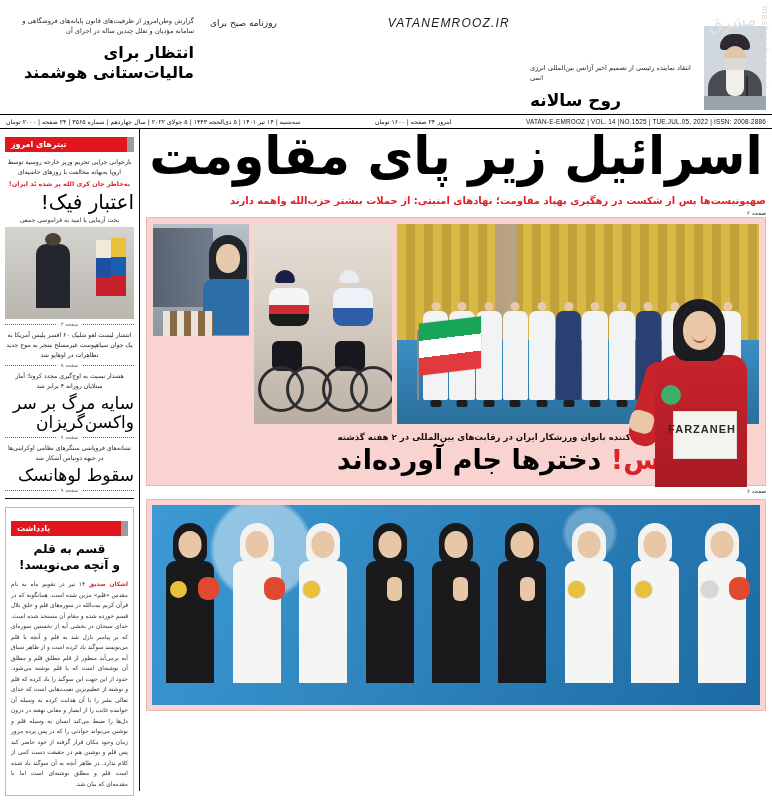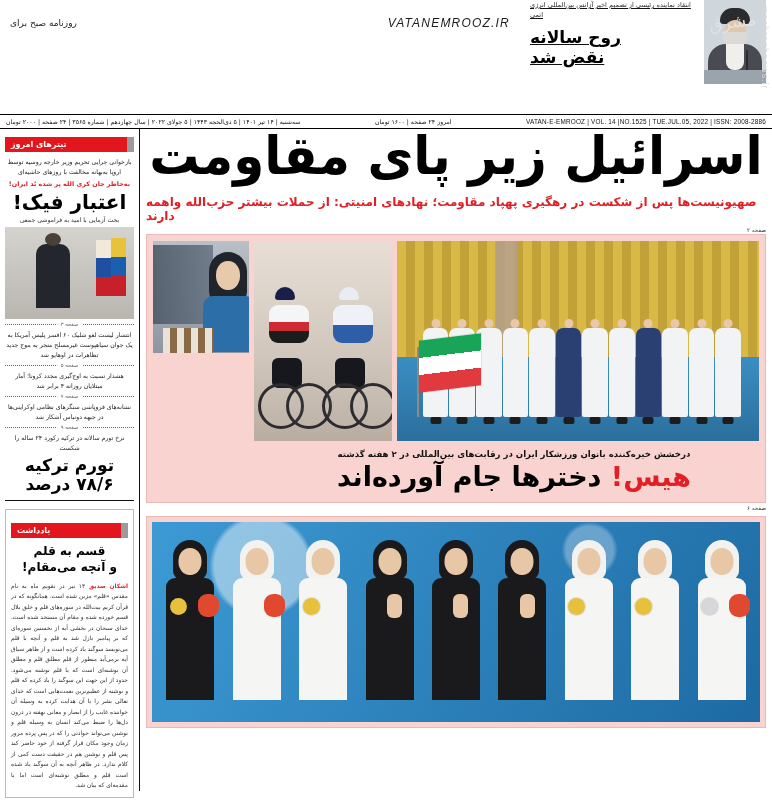--- a/index.html
+++ b/index.html
@@ -259,6 +259,11 @@
         </div>
       </div>
 
+      <div class="mast-right">
+        <p class="kicker-sm">گزارش وطن‌امروز از ظرفیت‌های قانون پایانه‌های فروشگاهی و سامانه مؤدیان و تعلل چندین ساله در اجرای آن</p>
+        <div class="hl">انتظار برای</div>
+        <div class="hl">مالیات‌ستانی هوشمند</div>
+      </div>
     </div>
   </div>
 

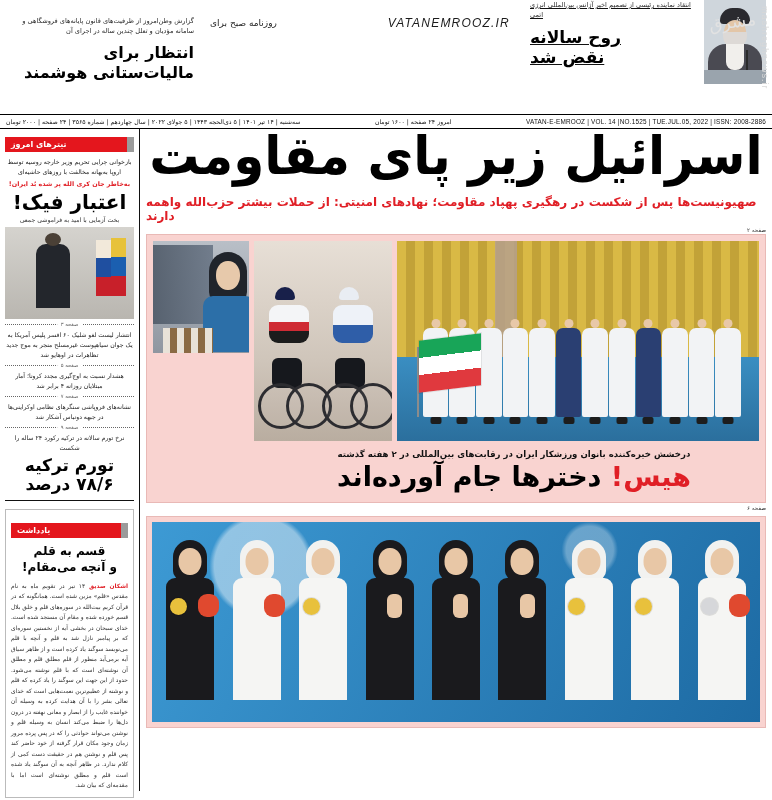--- a/index.html
+++ b/index.html
@@ -30,7 +30,7 @@
   .masthead{position:relative;height:114px;}
   .mast-grid{display:flex;height:114px;align-items:stretch;}
 
-  .mast-left{width:252px;display:flex;padding:0 6px 4px 4px;box-sizing:border-box;text-decoration:underline;}
+  .mast-left{width:252px;display:flex;align-items:flex-end;padding:0 6px 4px 4px;box-sizing:border-box;}
   .pm-photo{
     width:62px;height:84px;flex:0 0 62px;border:0;
     background:

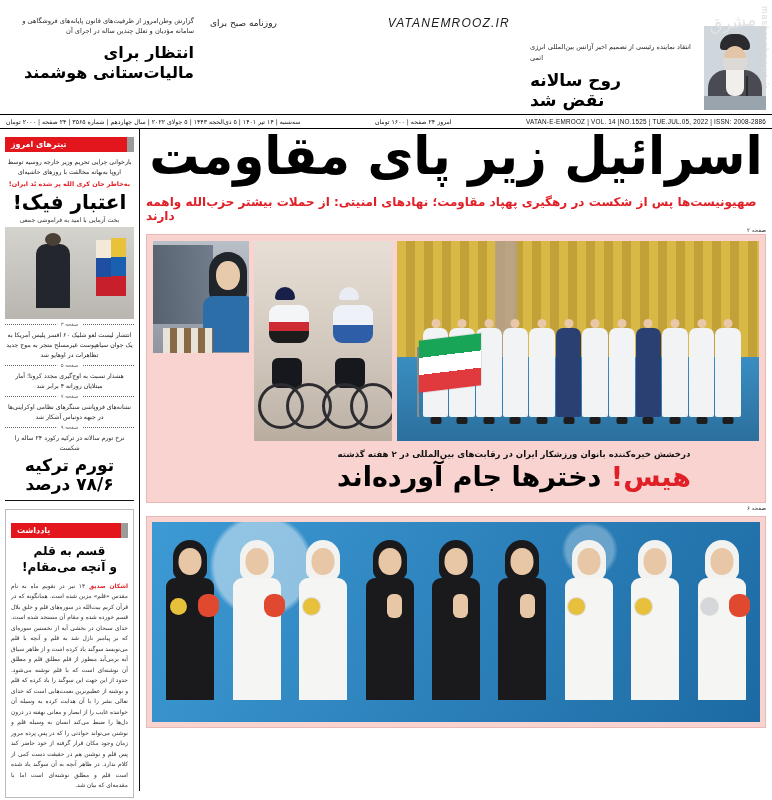--- a/index.html
+++ b/index.html
@@ -248,7 +248,6 @@
         <div class="mast-left-text">
           <p class="kicker-sm">انتقاد نماینده رئیسی از تصمیم اخیر آژانس بین‌المللی انرژی اتمی</p>
           <div class="hl">روح سالانه</div>
-          <div class="hl">نقض شد</div>
         </div>
       </div>
 

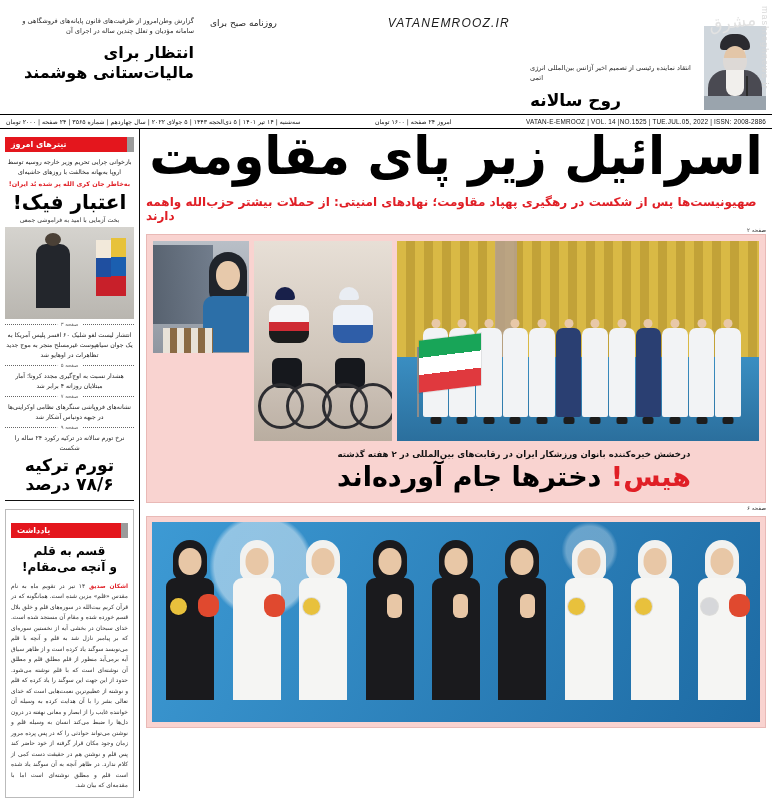--- a/index.html
+++ b/index.html
@@ -206,7 +206,7 @@
   .redbar .tab{position:absolute;right:-0px;top:0;height:100%;width:7px;background:#9b9b9b;}
   .s-kicker{font-size:6.2px;line-height:1.6;text-align:center;color:#222;margin:0 0 3px 0;}
   .s-red{font-size:6.4px;color:#e01f26;text-align:center;margin:0 0 3px 0;font-weight:bold;}
-  .s-hl{font-size:20px;font-weight:bold;text-align:center;line-height:1.12;margin:0 0 3px 0;color:#000;}
+  .s-hl{font-size:20px;font-weight:normal;line-height:1.12;margin:0 0 3px 0;color:#000;}
   .s-hl.sm{font-size:17px;}
   .s-note{font-size:6.2px;text-align:center;color:#333;margin:0 0 4px 0;}
   .s-photo{height:92px;background:linear-gradient(#c9ccd2,#a6acb6);position:relative;overflow:hidden;margin:4px 0;}

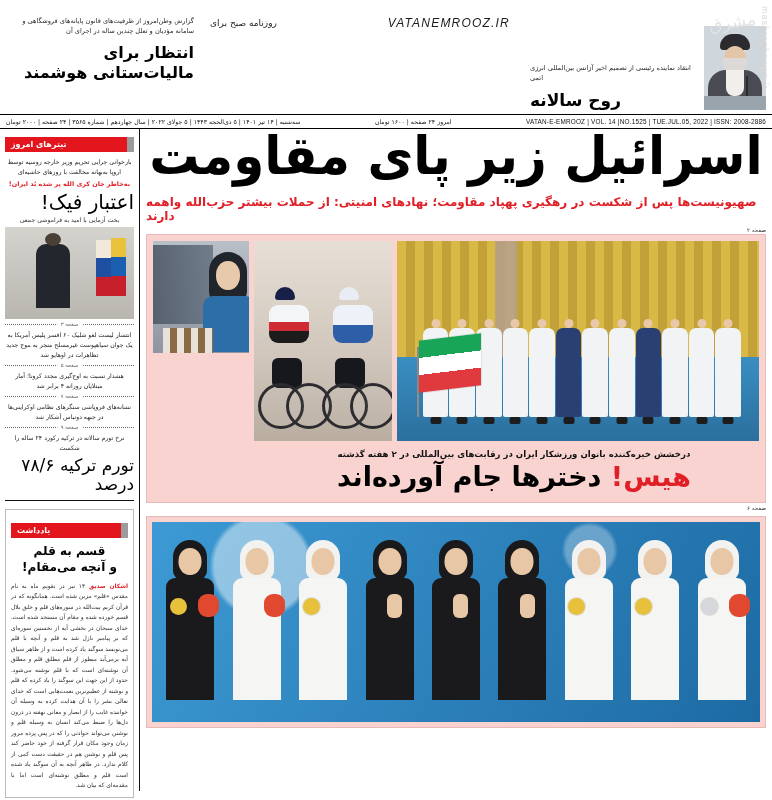--- a/index.html
+++ b/index.html
@@ -99,7 +99,7 @@
     font-size:50px;font-weight:bold;text-align:center;line-height:1.08;
     color:#000;margin:0;letter-spacing:-1px;transform:scaleY(1.06);
   }
-  .lead-sub{font-size:12px;text-align:left;color:#e01f26;font-weight:bold;margin:12px 0 4px 0;}
+  .lead-sub{font-size:10px;text-align:right;color:#e01f26;font-weight:bold;margin:12px 0 4px 0;}
 
   .pgmark{font-size:5.6px;color:#333;margin:2px 0 1px 2px;}
 

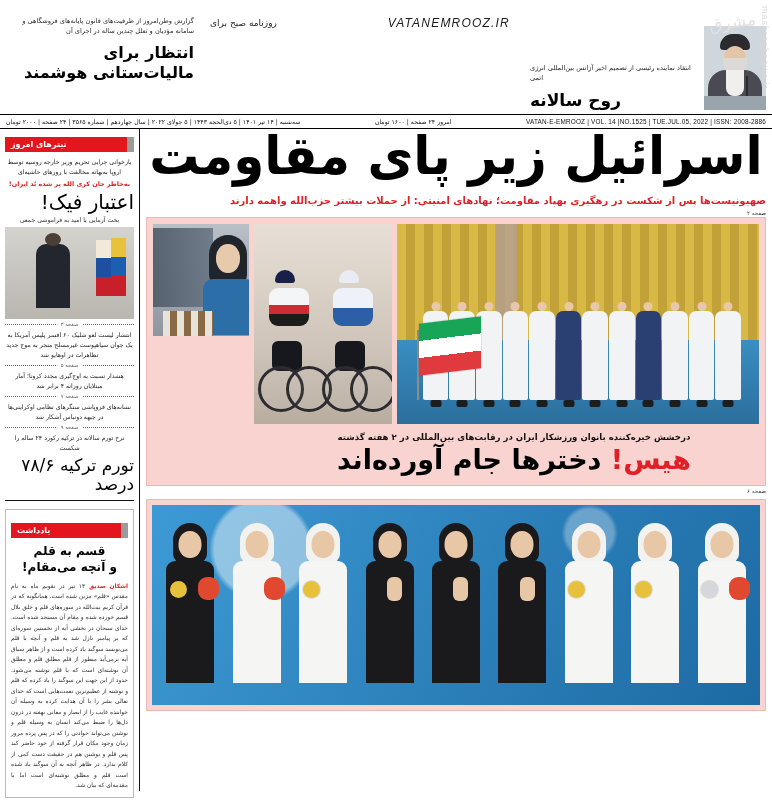--- a/index.html
+++ b/index.html
@@ -447,6 +447,7 @@
       </div>
       <div>
         <p class="s-kicker">هشدار نسبت به اوج‌گیری مجدد کرونا؛ آمار مبتلایان روزانه ۴ برابر شد</p>
+        <h3 class="s-hl sm">سایه مرگ بر سر واکسن‌گریزان</h3>
       </div>
 
       <div class="s-sep">

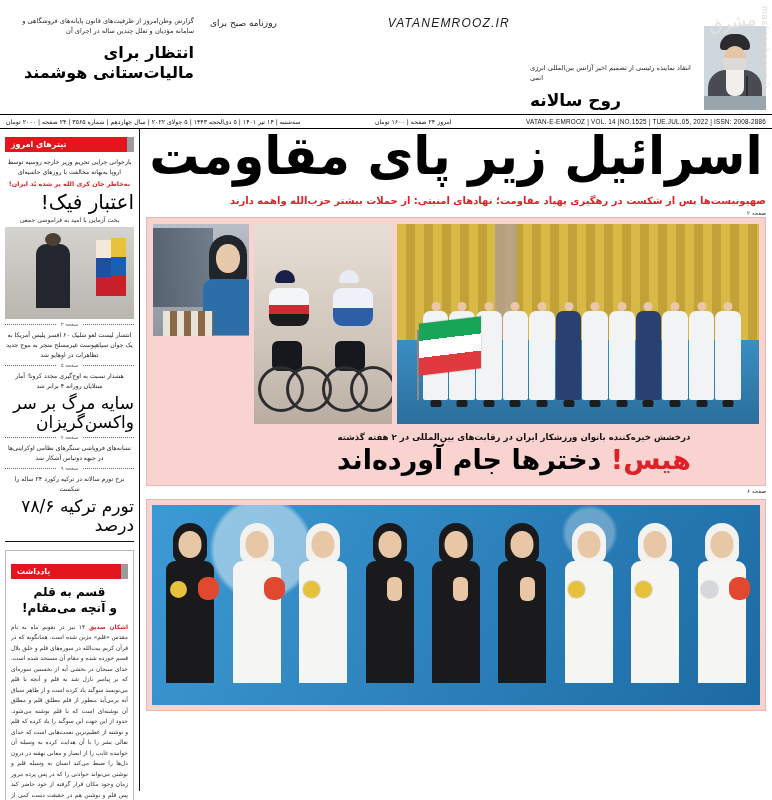--- a/index.html
+++ b/index.html
@@ -339,6 +339,19 @@
           </div>
         </div>
 
+        <div class="athlete">
+          <div class="ath-arm">
+              <div class="ath-fist"></div>
+            </div>
+          <div class="ath-body"></div>
+          <div class="ath-medal"></div>
+          <div class="ath-bib">
+            <span>FARZANEH</span>
+          </div>
+          <div class="ath-scarf"></div>
+            <div class="ath-face"></div>
+            <div class="ath-smile"></div>
+        </div>
 
         <p class="pink-kicker">درخشش خیره‌کننده بانوان ورزشکار ایران در رقابت‌های بین‌المللی در ۲ هفته گذشته</p>
         <h2 class="pink-hl">

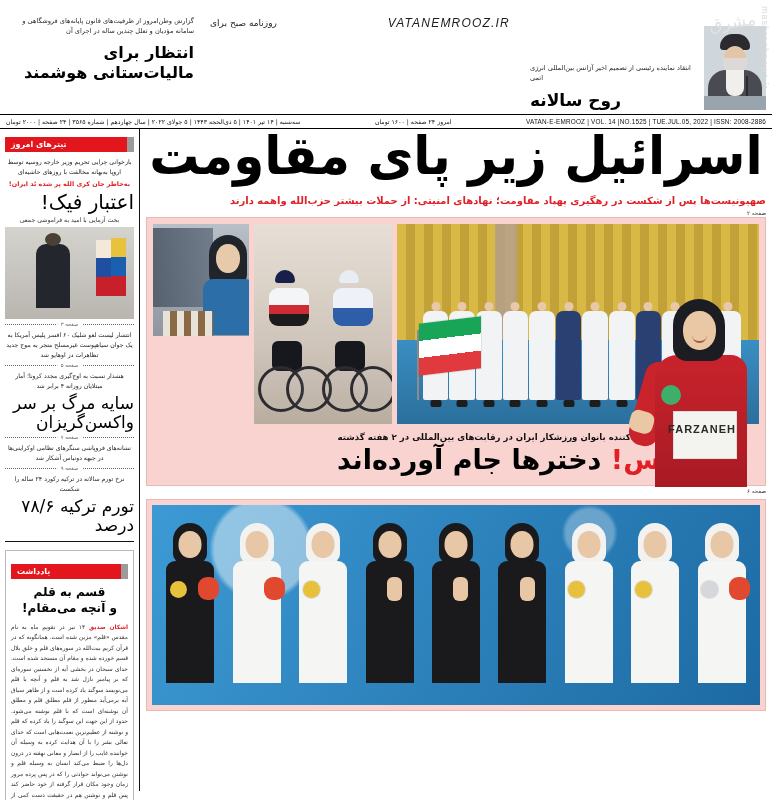--- a/index.html
+++ b/index.html
@@ -468,6 +468,7 @@
       </div>
       <div>
         <p class="s-kicker">نشانه‌های فروپاشی سنگرهای نظامی اوکراینی‌ها در جبهه دونباس آشکار شد</p>
+        <h3 class="s-hl sm">سقوط لوهانسک</h3>
       </div>
 
       <div class="s-sep">

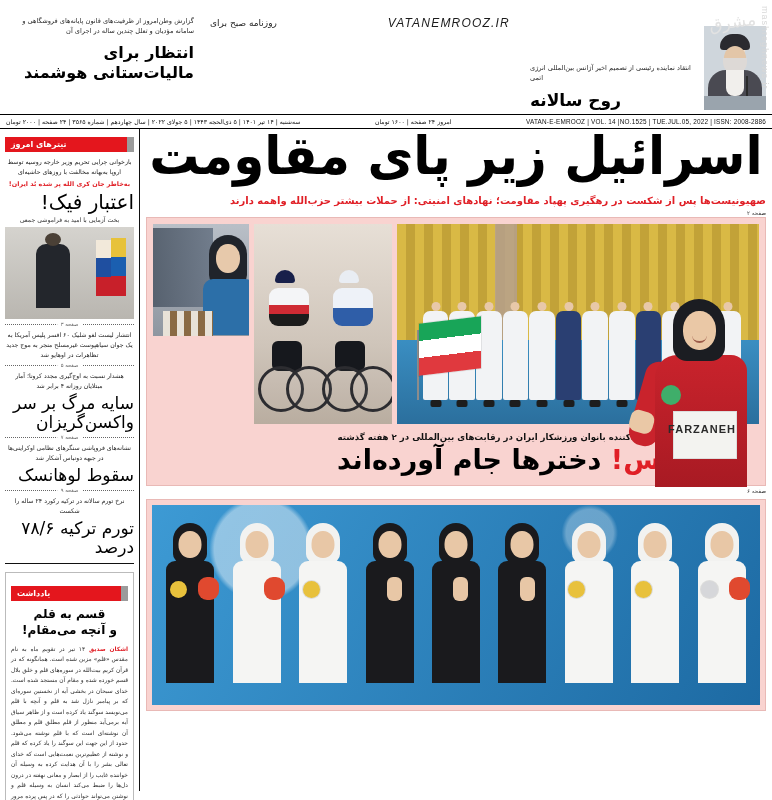--- a/index.html
+++ b/index.html
@@ -474,10 +474,6 @@
       <div class="s-sep">
         <span>صفحه ۹</span>
       </div>
-      <div>
-        <p class="s-kicker">نرخ تورم سالانه در ترکیه رکورد ۲۴ ساله را شکست</p>
-        <h3 class="s-hl sm">تورم ترکیه ۷۸/۶ درصد</h3>
-      </div>
 
       <div class="hr-thin"></div>
 

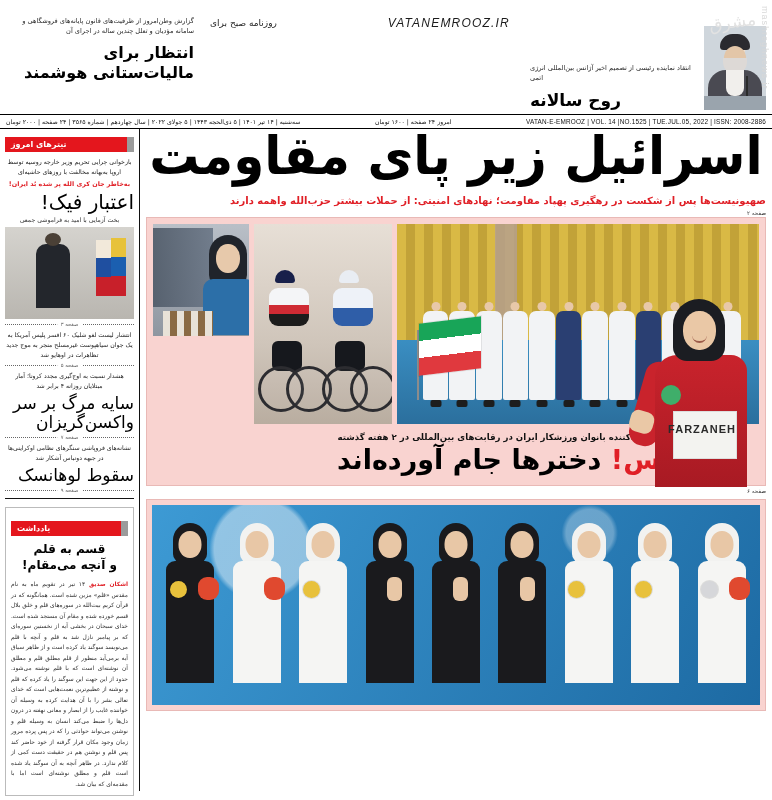--- a/index.html
+++ b/index.html
@@ -483,7 +483,7 @@
           <span class="tab"></span>
         </div>
         <div class="note-title">قسم به قلم</div>
-        <div class="note-title" style="margin-top:-4px">و آنچه می‌مقام!</div>
+        <div class="note-title" style="margin-top:-4px">و آنچه می‌نویسد!</div>
         <p class="note-body"><span class="lead">اشکان صدیق</span> <span>۱۴ تیر در تقویم ماه به نام مقدس «قلم» مزین شده است. همانگونه که در قرآن کریم بیت‌الله در سوره‌های قلم و خلق بلال قسم خورده شده و مقام آن مستجد شده است. خدای سبحان در بخشی آیه از نخستین سوره‌ای که بر پیامبر نازل شد به قلم و آنچه با قلم می‌نویسد سوگند یاد کرده است و از ظاهر سیاق آیه برمی‌آید منظور از قلم مطلق قلم و مطلق آن نوشته‌ای است که با قلم نوشته می‌شود. حدود از این جهت این سوگند را یاد کرده که قلم و نوشته از عظیم‌ترین نعمت‌هایی است که خدای تعالی بشر را با آن هدایت کرده به وسیله آن خواننده غایب را از ابصار و معانی نهفته در درون دل‌ها را ضبط می‌کند انسان به وسیله قلم و نوشتن می‌تواند حوادثی را که در پس پرده مرور زمان وجود مکان قرار گرفته از خود حاضر کند پس قلم و نوشتن هم در حقیقت دست کمی از کلام ندارد. در ظاهر آنچه به آن سوگند یاد شده است قلم و مطلق نوشته‌ای است اما با مقدمه‌ای که بیان شد.</span></p>
       </div>
 

